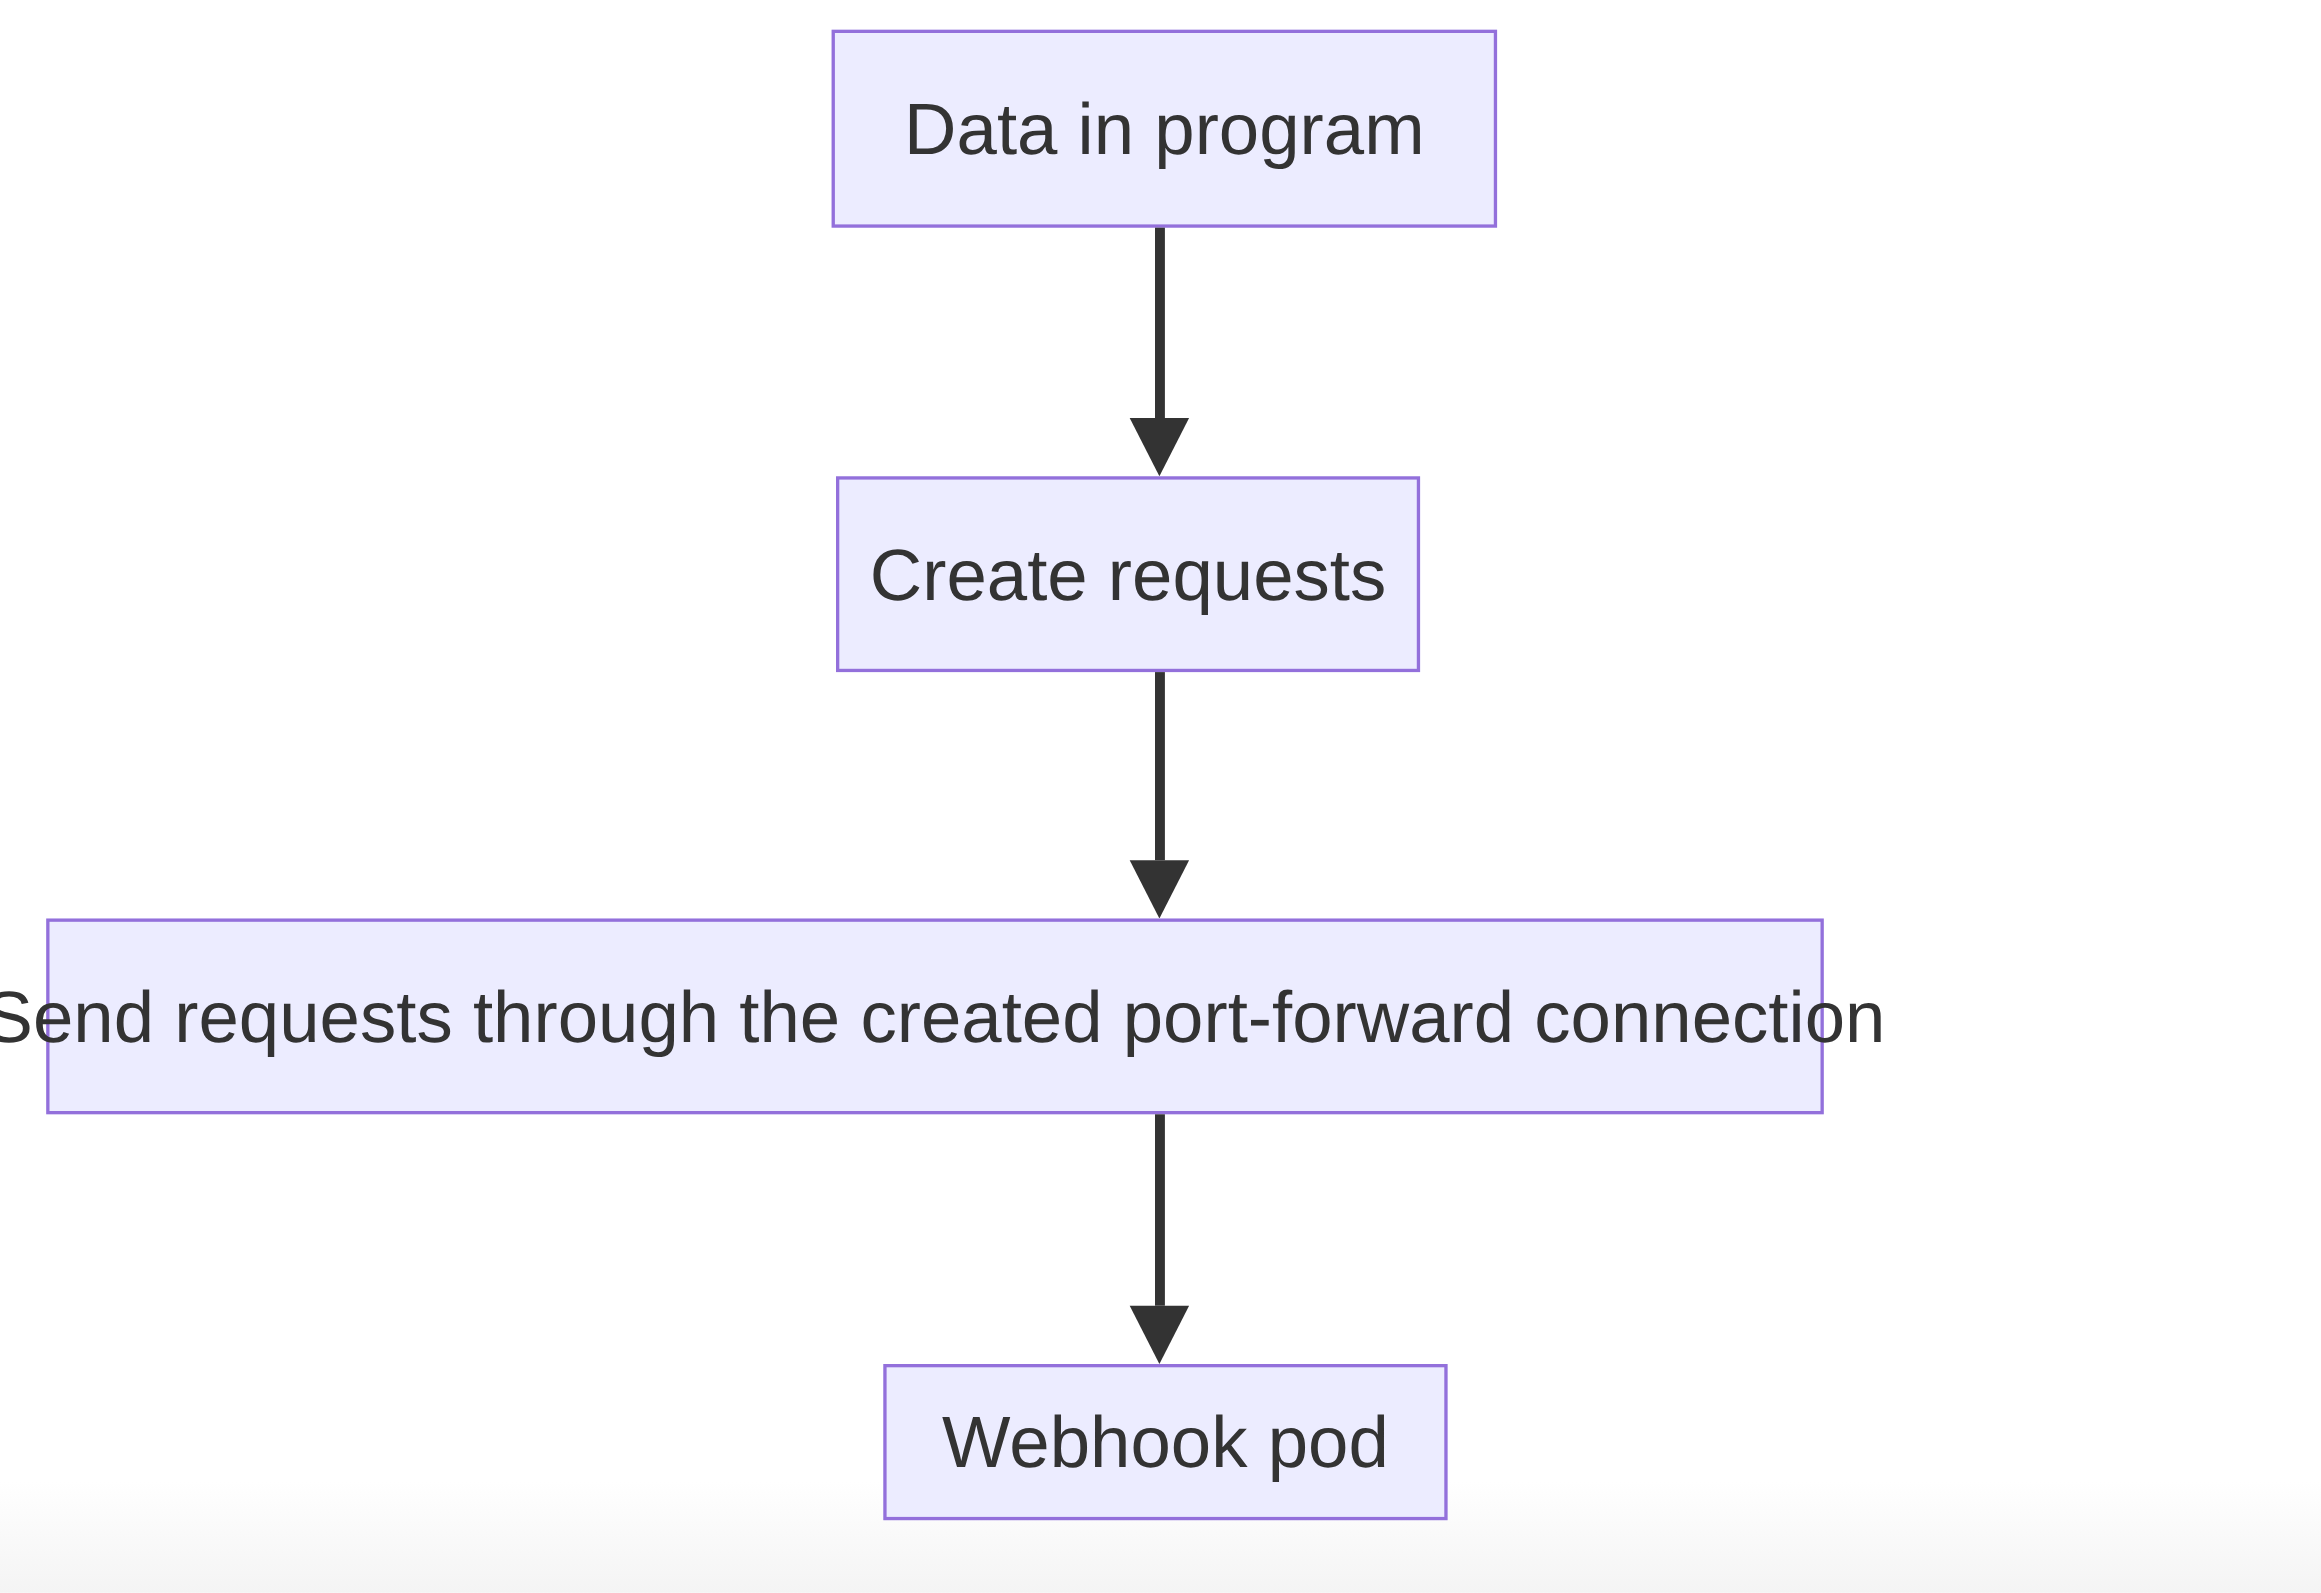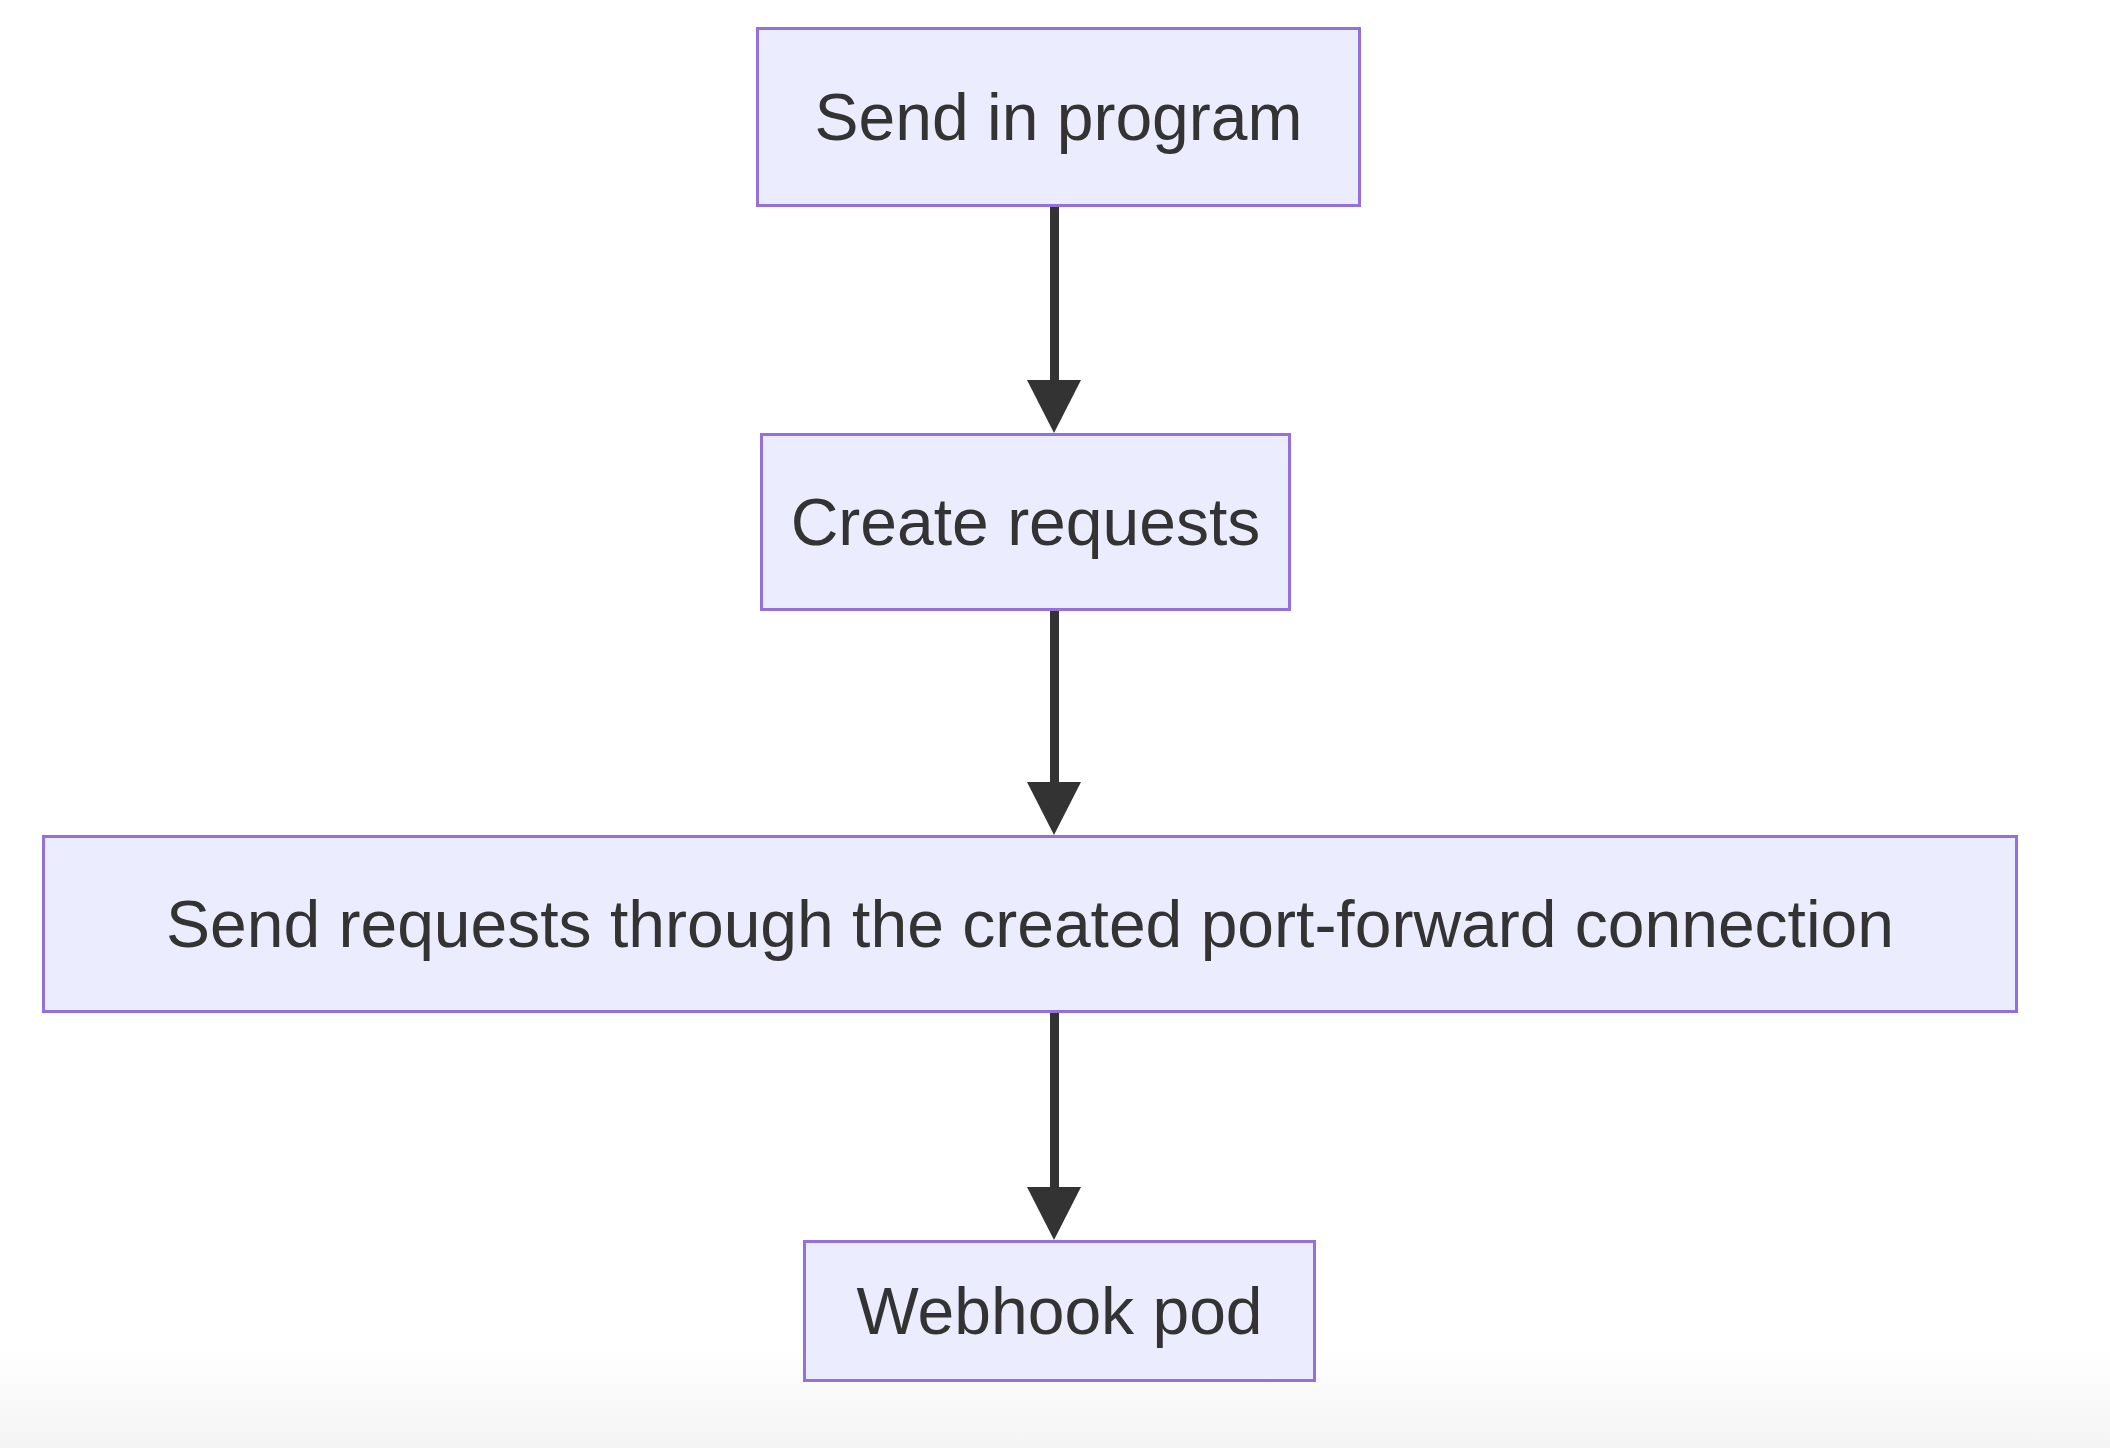--- a/index.html
+++ b/index.html
@@ -72,7 +72,7 @@
 <div class="canvas">
 
   <div class="node node-1">
-    <span>Send in program</span>
+    <span>Data in program</span>
   </div>
 
   <div class="edge-line e1"></div>

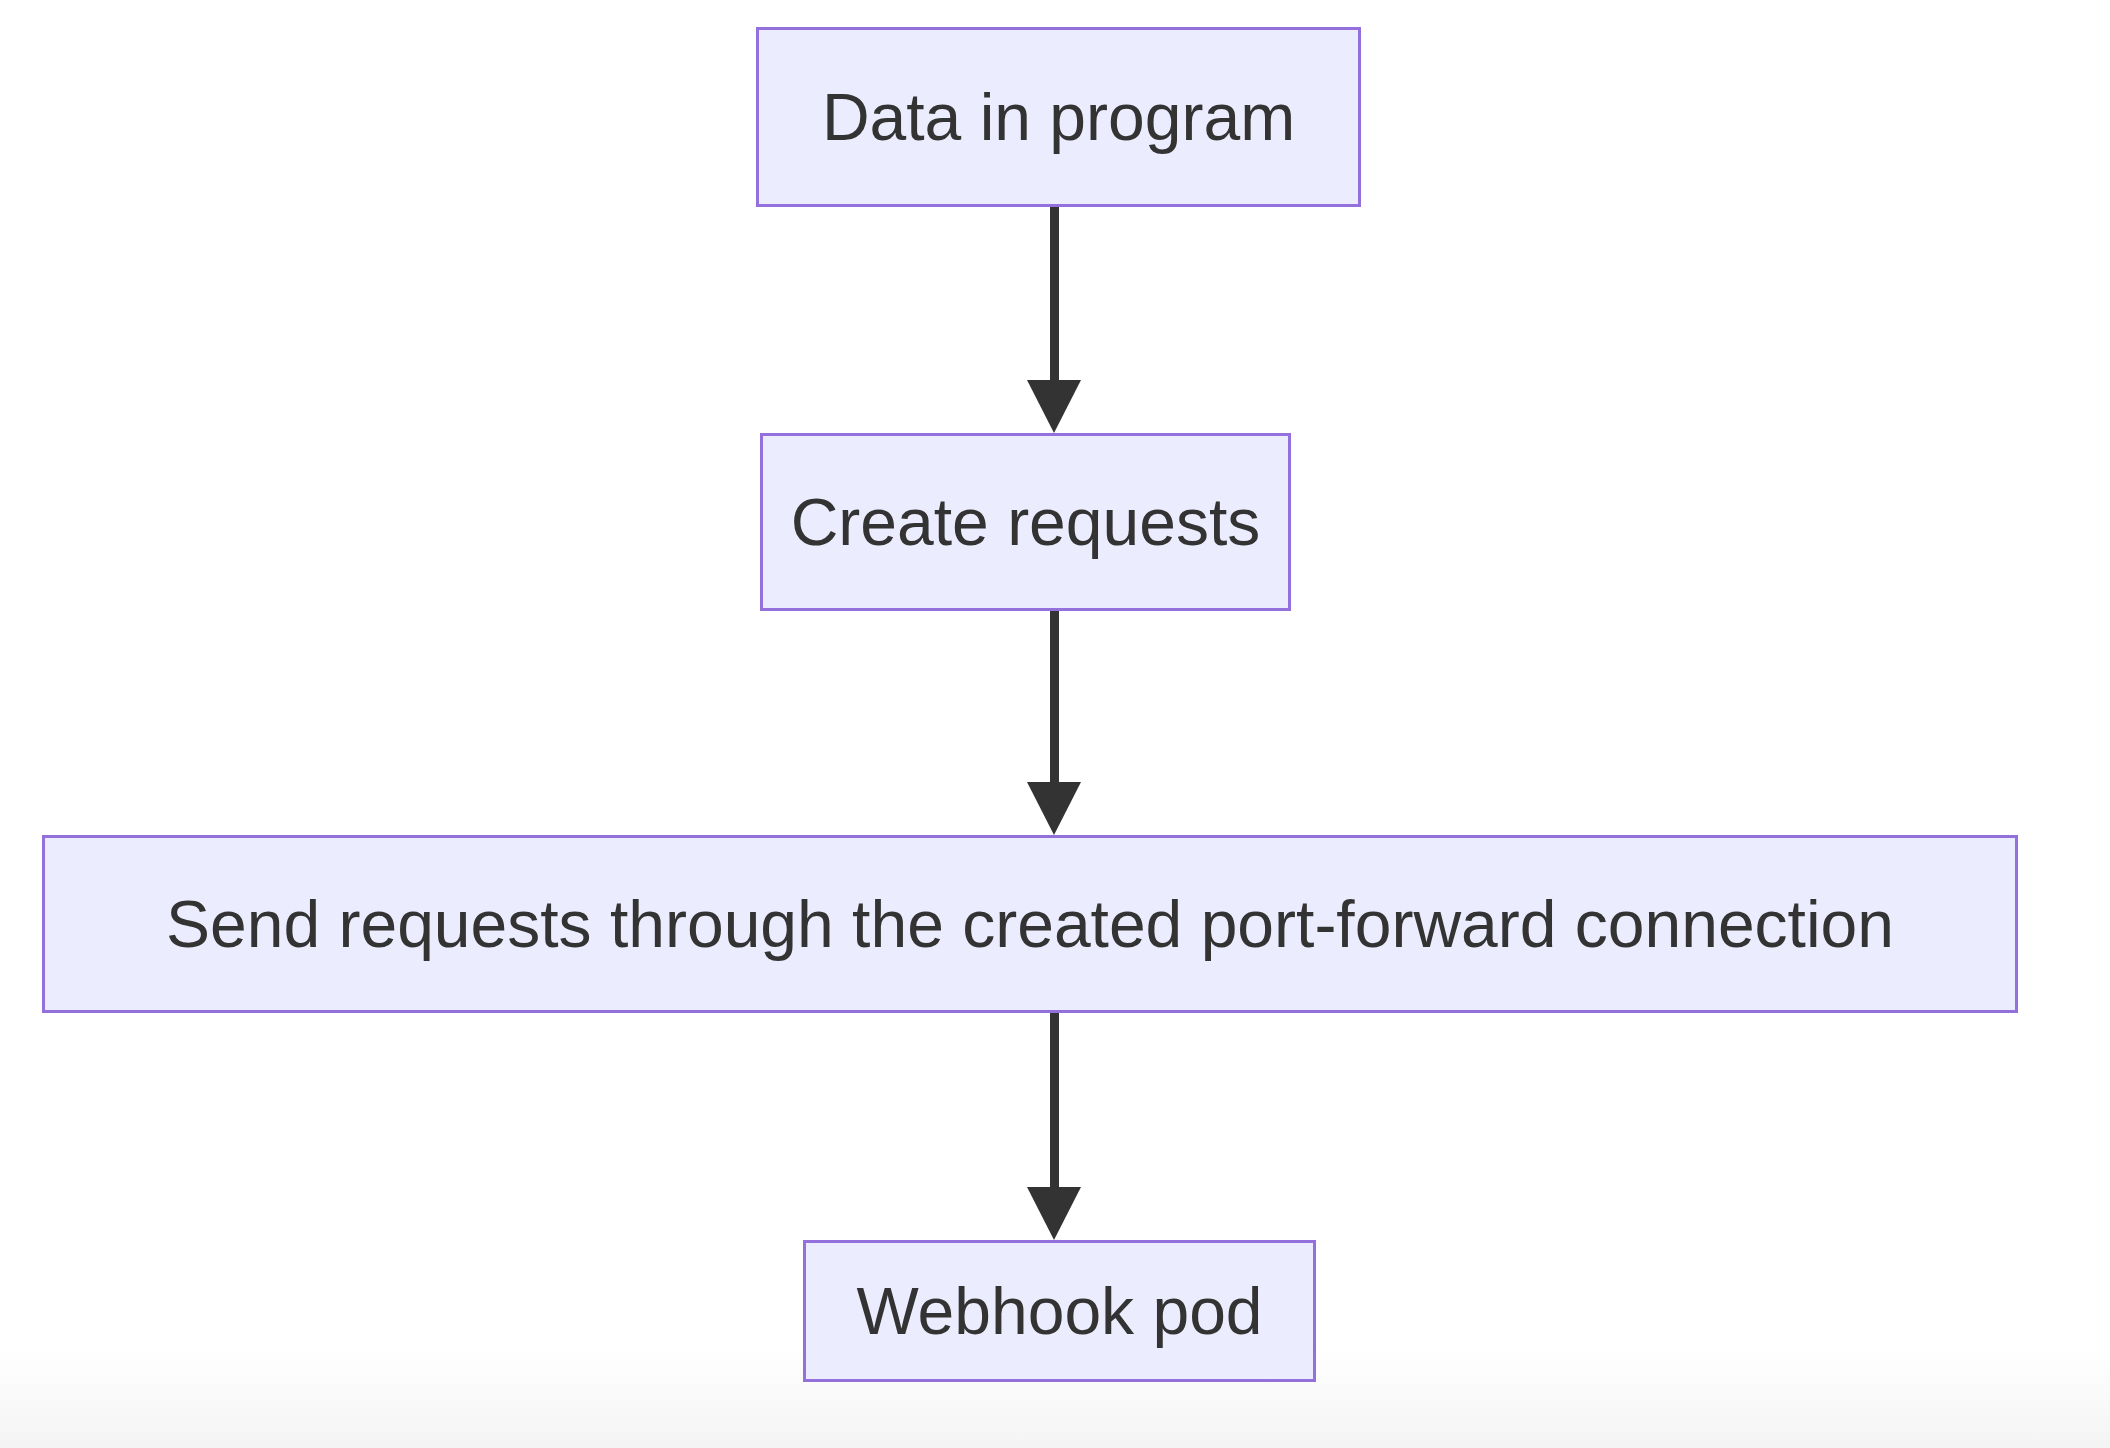--- a/index.html
+++ b/index.html
@@ -40,7 +40,7 @@
   }
   .node-1 { left: 756px; top: 27px;   width: 605px;  height: 180px; }
   .node-2 { left: 760px; top: 433px;  width: 531px;  height: 178px; }
-  .node-3 { left: 42px;  top: 835px;  width: 1976px; height: 178px; }
+  .node-3 { left: 42px;  top: 835px;  width: 1616px; height: 178px; }
   .node-4 { left: 803px; top: 1240px; width: 513px;  height: 142px; }
 
   .edge-line {

